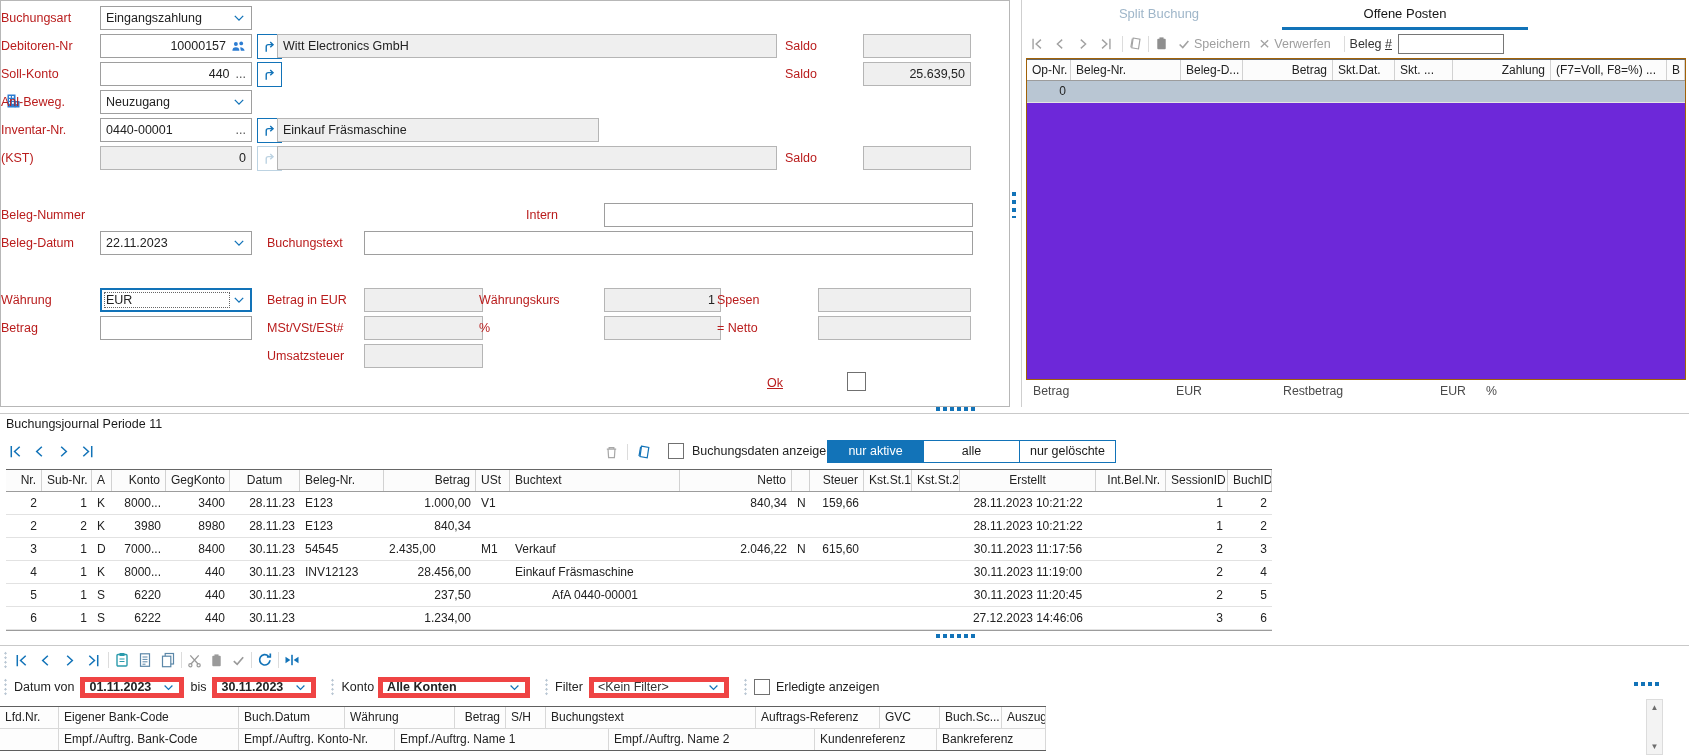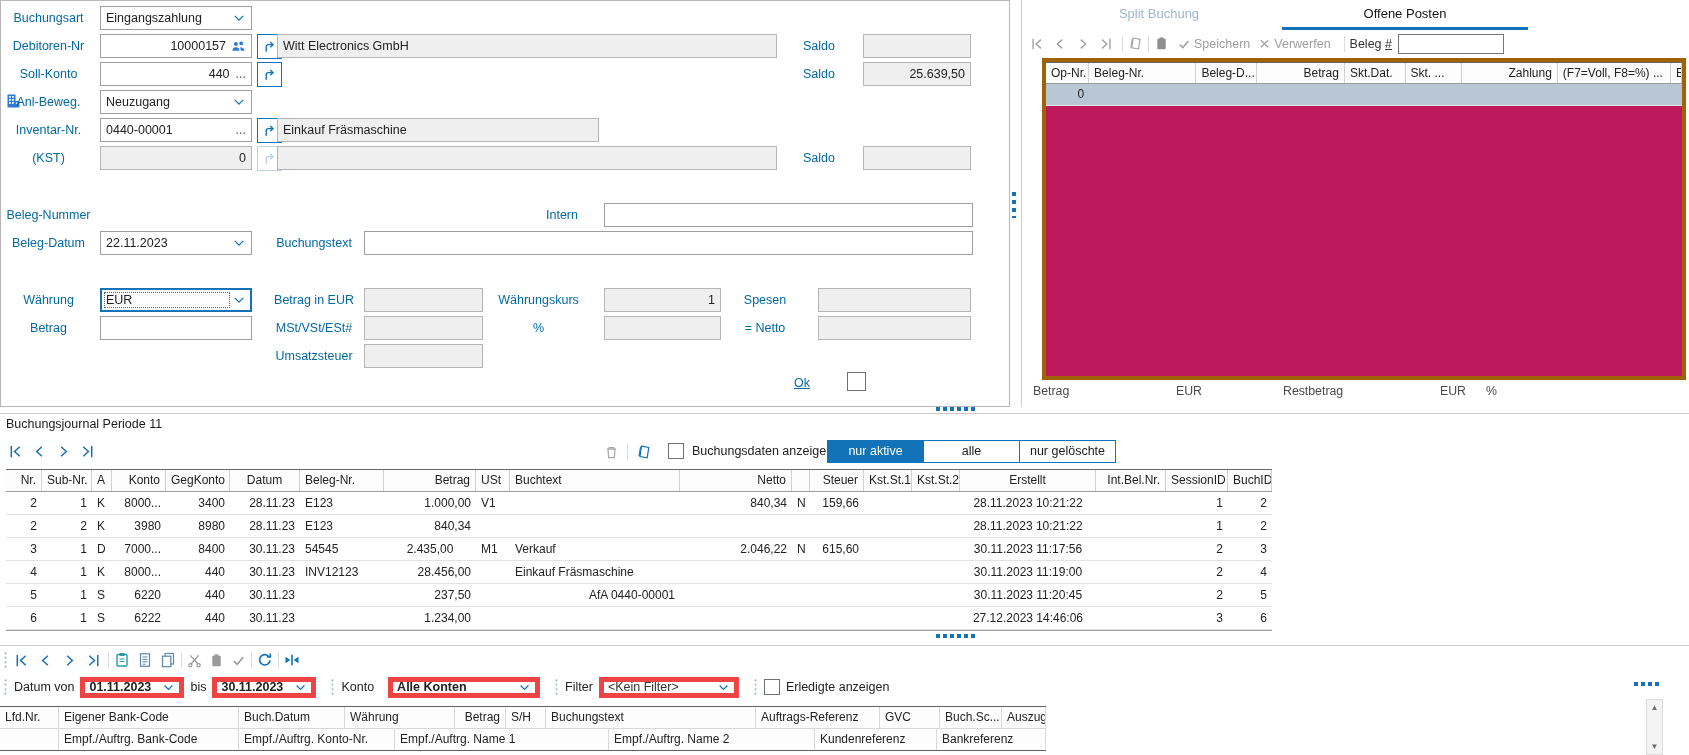--- a/index.html
+++ b/index.html
@@ -6,7 +6,7 @@
   body{font-family:"Liberation Sans",sans-serif;font-size:12.5px;color:#222;width:1689px;height:755px;position:relative;overflow:hidden}
   .screen{position:absolute;inset:0;background:#fff}
   
-  .lbl{position:absolute;height:24px;line-height:24px;text-align:center;color:#0369a1;white-space:nowrap}
+  .lbl{position:absolute;height:24px;line-height:24px;text-align:left;color:#b91c1c;white-space:nowrap}
   .box{position:absolute;height:24px;border:1px solid #9e9e9e;background:#fff;display:flex;align-items:center;padding:0 5px;box-sizing:border-box;white-space:nowrap;overflow:hidden}
   .ro{background:#efefef;border-color:#b5b5b5}
   .right{justify-content:flex-end}

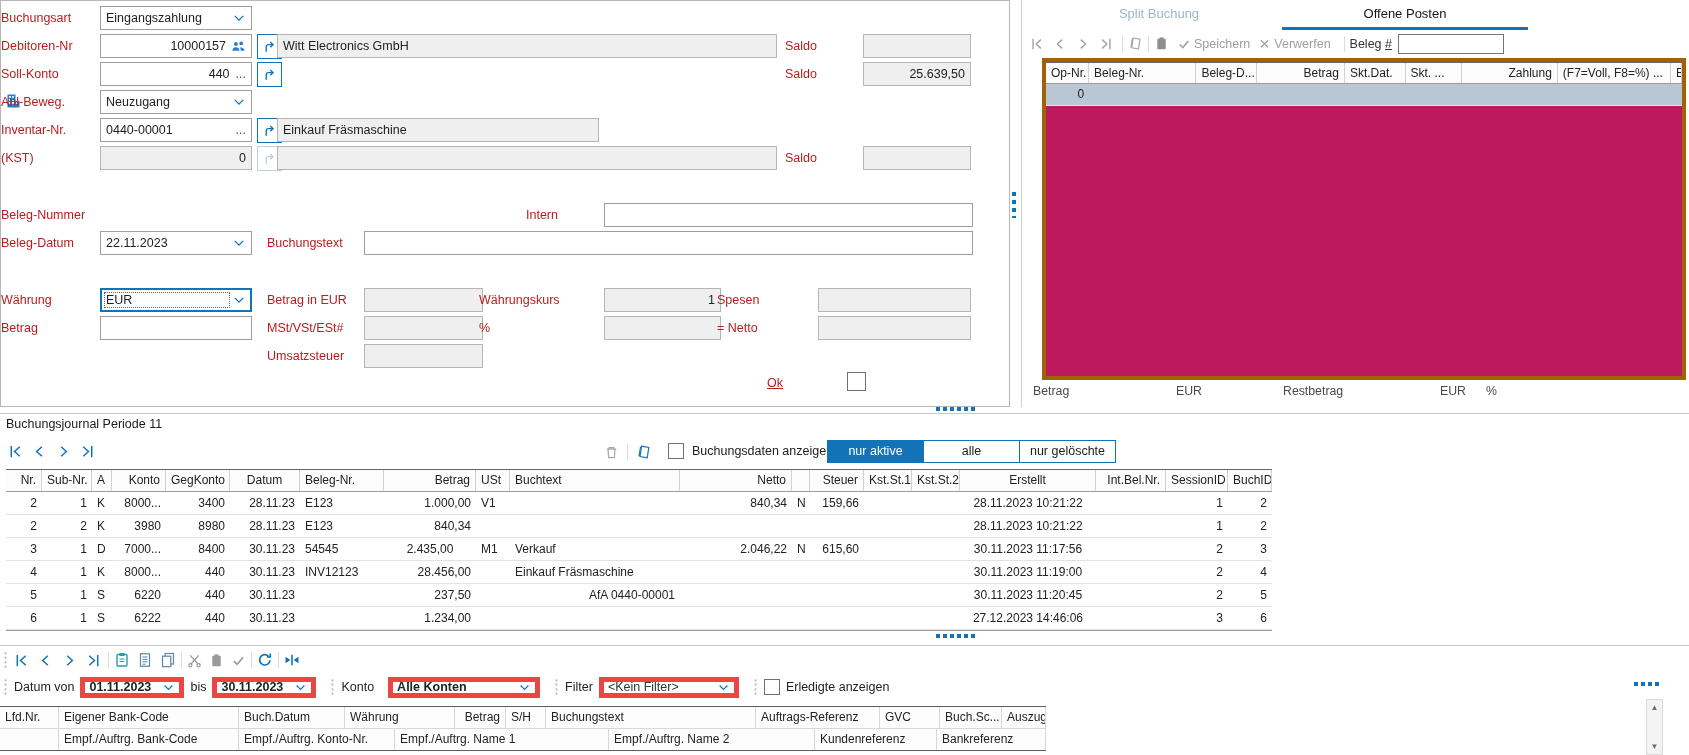--- a/index.html
+++ b/index.html
@@ -35,7 +35,7 @@
   .op-toolbar{display:flex;align-items:center;height:27px;padding-left:8px;color:#a2a2a2}
   .op-toolbar .navg{display:flex;gap:9px;align-items:center;margin-right:4px}
   .tb-label{color:#9e9e9e;margin:0 8px 0 3px;white-space:nowrap}
-  .op-table{position:absolute;left:20px;top:58px;right:3px;height:322px;border:4px solid #a16207;box-sizing:border-box;background:#be185d}
+  .op-table{position:absolute;left:4px;top:58px;right:3px;height:322px;border:1px solid #a16207;box-sizing:border-box;background:#6d28d9}
   .thead{display:flex;border-top:1px solid #666;border-bottom:1px solid #9c9c9c;background:#fcfcfc;height:20px}
   .thead .c{border-right:1px solid #d2d2d2}
   .c{box-sizing:border-box;padding:0 5px;line-height:20px;font-size:12px;white-space:nowrap;overflow:hidden}

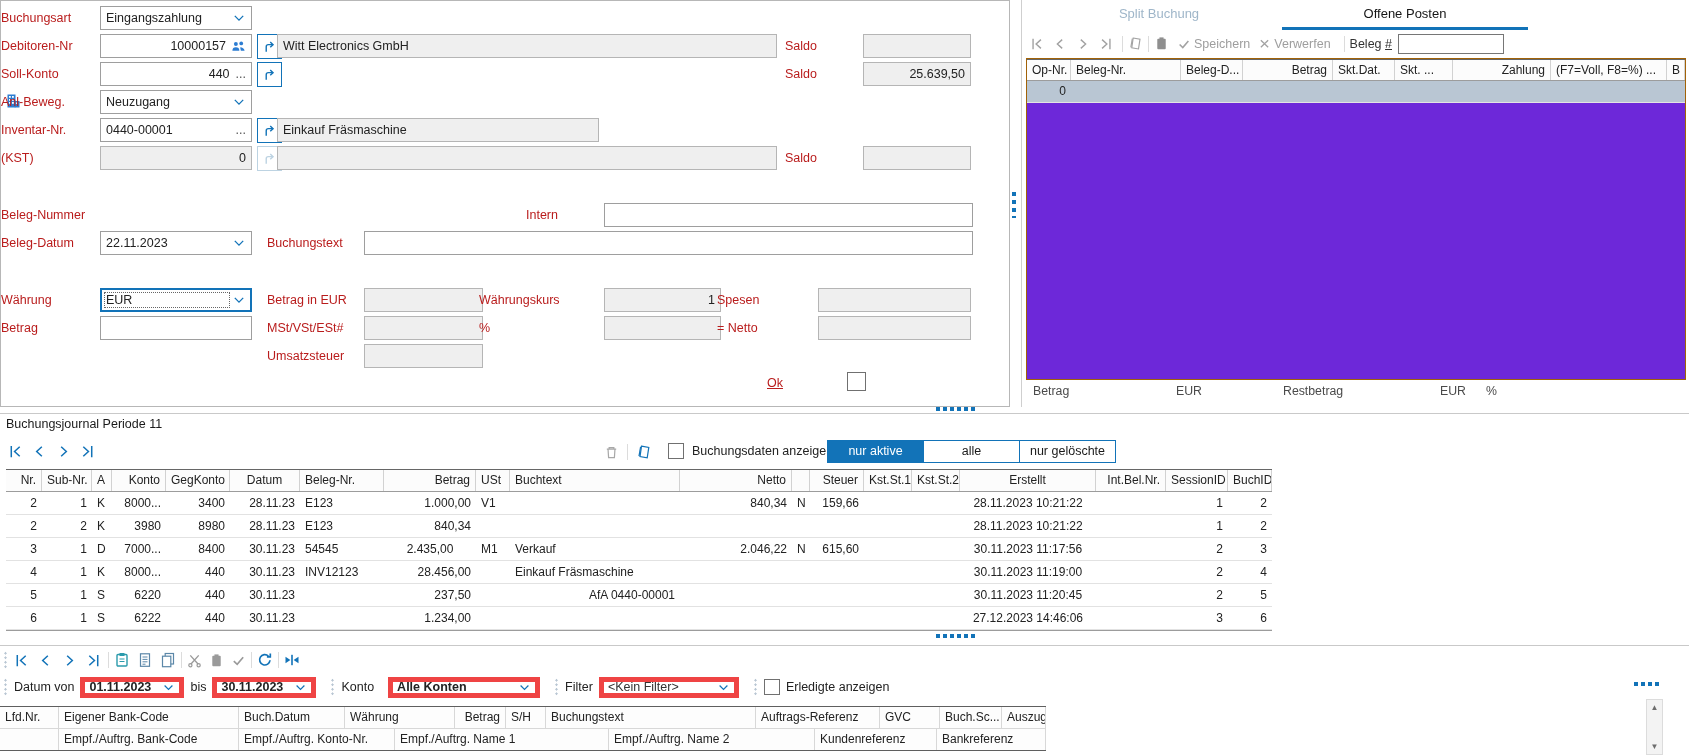--- a/index.html
+++ b/index.html
@@ -521,7 +521,7 @@
             <div class="c" style="width: 64px; text-align: right;">8400</div>
             <div class="c" style="width: 70px; text-align: right;">30.11.23</div>
             <div class="c" style="width: 84px; text-align: left;">54545</div>
-            <div class="c" style="width: 92px; text-align: center;">2.435,00</div>
+            <div class="c" style="width: 92px; text-align: left;">2.435,00</div>
             <div class="c" style="width: 34px; text-align: left;">M1</div>
             <div class="c" style="width: 170px; text-align: left;">Verkauf</div>
             <div class="c" style="width: 112px; text-align: right;">2.046,22</div>

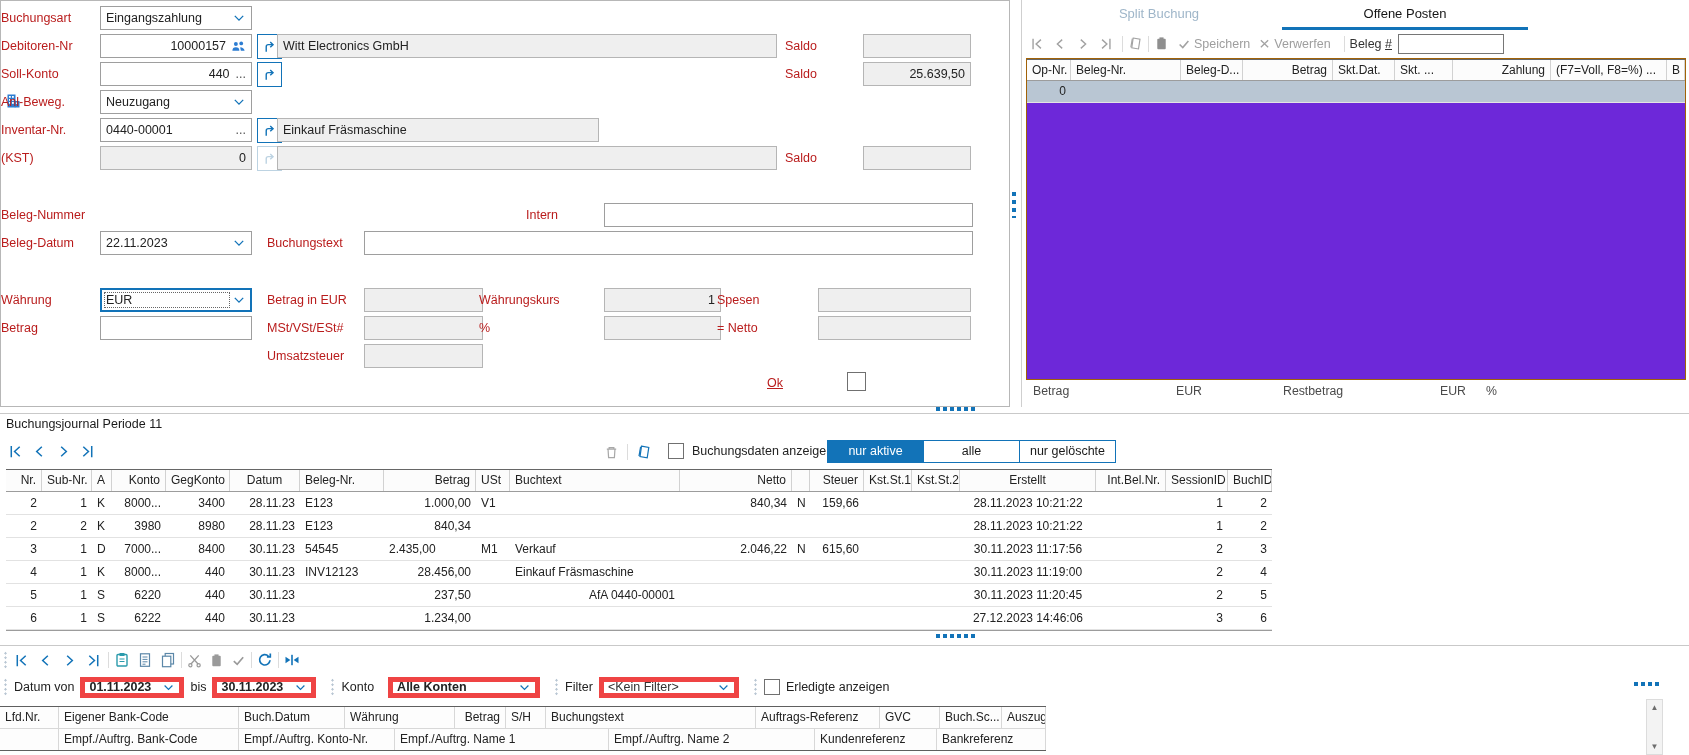--- a/index.html
+++ b/index.html
@@ -565,7 +565,7 @@
             <div class="c" style="width: 84px; text-align: left;"></div>
             <div class="c" style="width: 92px; text-align: right;">237,50</div>
             <div class="c" style="width: 34px; text-align: left;"></div>
-            <div class="c" style="width: 170px; text-align: right;">AfA 0440-00001</div>
+            <div class="c" style="width: 170px; text-align: center;">AfA 0440-00001</div>
             <div class="c" style="width: 112px; text-align: right;"></div>
             <div class="c" style="width: 18px; text-align: left;"></div>
             <div class="c" style="width: 54px; text-align: right;"></div>

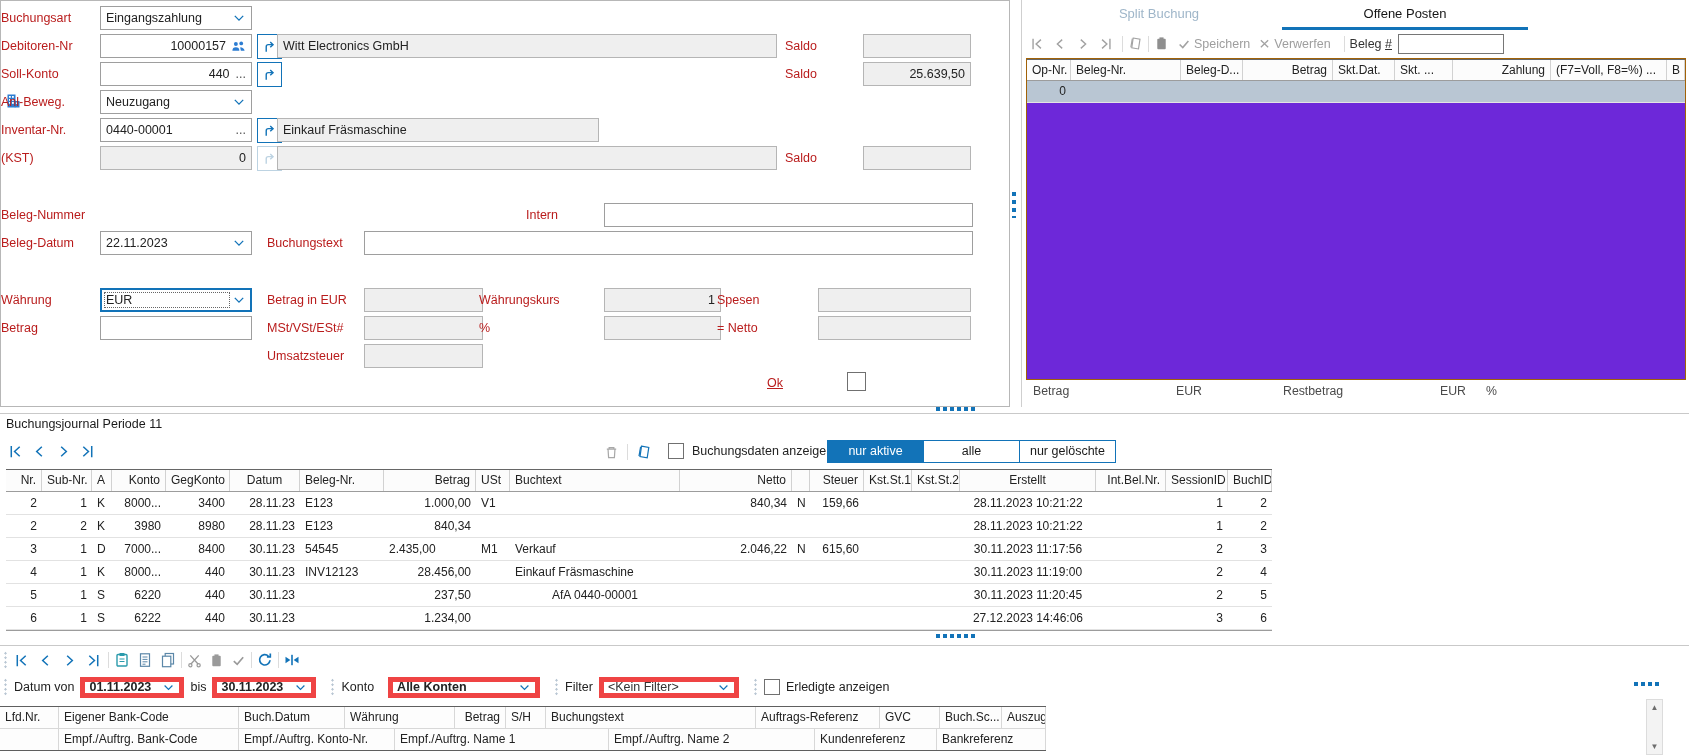--- a/index.html
+++ b/index.html
@@ -668,7 +668,7 @@
       </div>
       <span class="grip" style="margin-left:14px"></span>
       <span>Konto</span>
-      <div class="f-combo bold" style="width:152px;margin-left:14px">
+      <div class="f-combo bold" style="width:152px;margin-left:4px">
         <span>Alle Konten</span>
         <span class="chev"><svg class="ic" width="13" height="13">
               <use href="#i-chev"></use>

